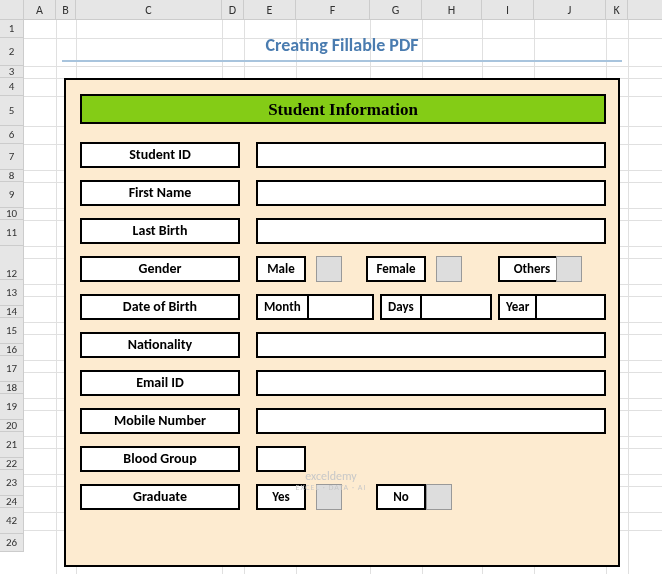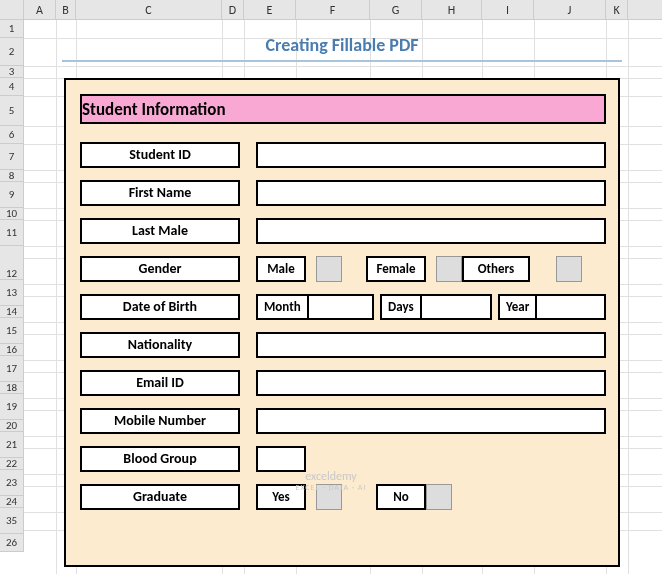--- a/index.html
+++ b/index.html
@@ -95,12 +95,13 @@
   top: 14px;
   width: 526px;
   height: 30px;
-  background: #f9a8d4;
-  border: 2px solid #000;
-  text-align: left;
+  background: #84cc16;
+  border: 2px solid #000;
+  text-align: center;
   font-size: 17px;
   font-weight: bold;
   line-height: 28px;
+  font-family: Liberation Serif, serif;
 }
 .field-row {
   position: absolute;

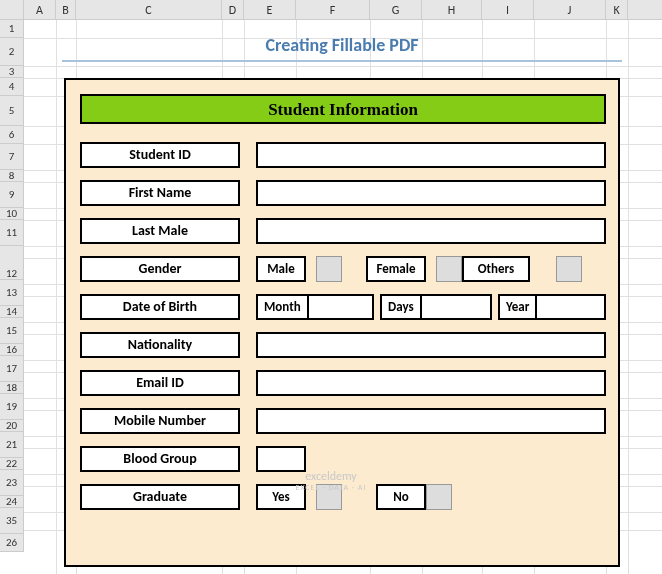--- a/index.html
+++ b/index.html
@@ -285,7 +285,7 @@
       </div>
 
       <div class="field-row" style="top:138px">
-        <div class="label-box">Last Male</div>
+        <div class="label-box">Last Birth</div>
         <div class="value-box"></div>
       </div>
 

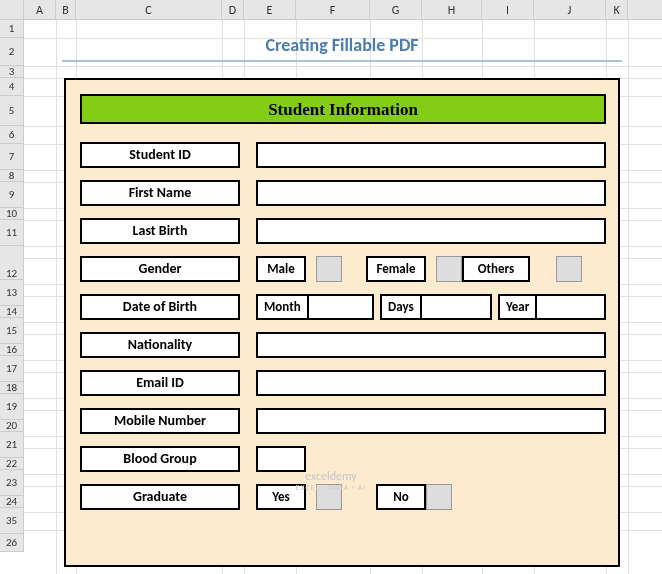--- a/index.html
+++ b/index.html
@@ -295,7 +295,7 @@
         <div class="check-box" style="left:236px"></div>
         <div class="small-box" style="left:286px;width:60px">Female</div>
         <div class="check-box" style="left:356px"></div>
-        <div class="small-box" style="left:382px;width:68px">Others</div>
+        <div class="small-box" style="left:418px;width:68px">Others</div>
         <div class="check-box" style="left:476px"></div>
       </div>
 

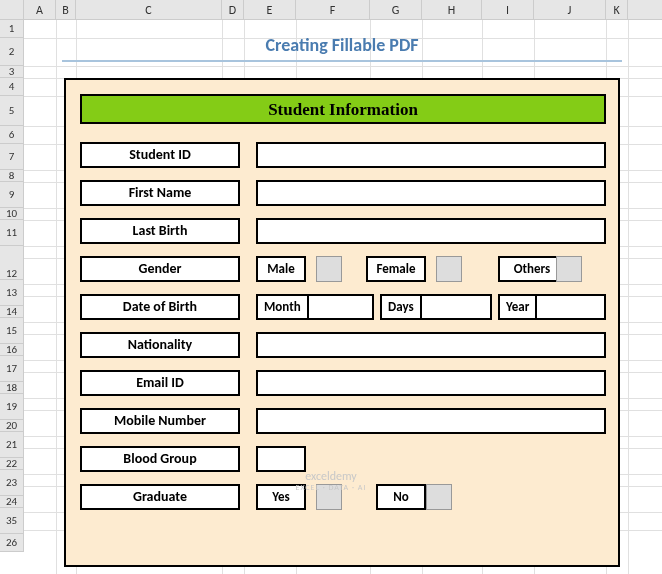--- a/index.html
+++ b/index.html
@@ -224,7 +224,7 @@
       <div style="height: 12px;">22</div>
       <div style="height: 26px;">23</div>
       <div style="height: 12px;">24</div>
-      <div style="height: 26px;">35</div>
+      <div style="height: 26px;">42</div>
       <div style="height: 18px;">26</div>
     </div>
 

